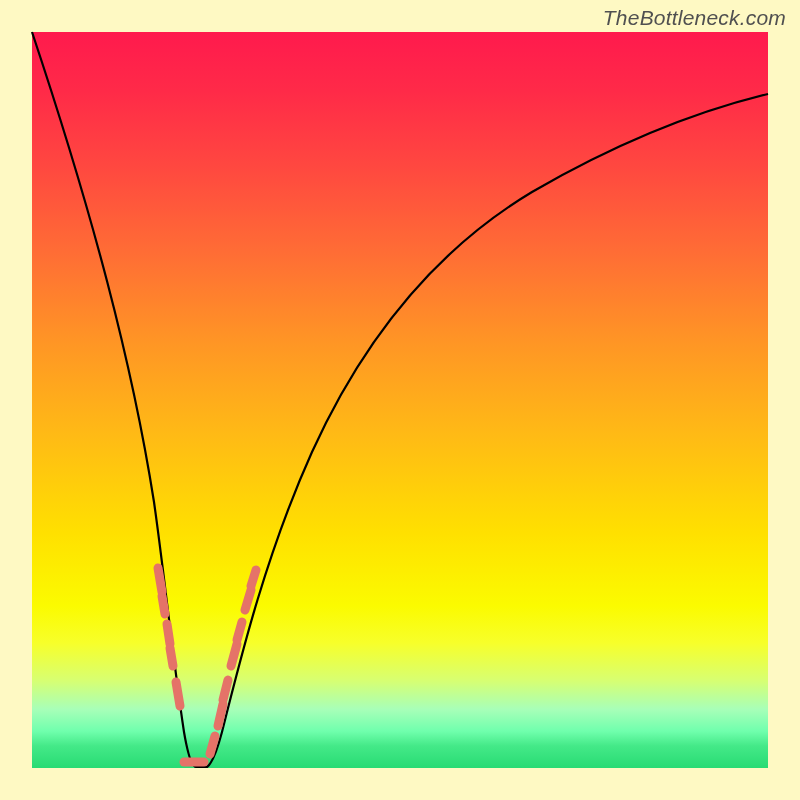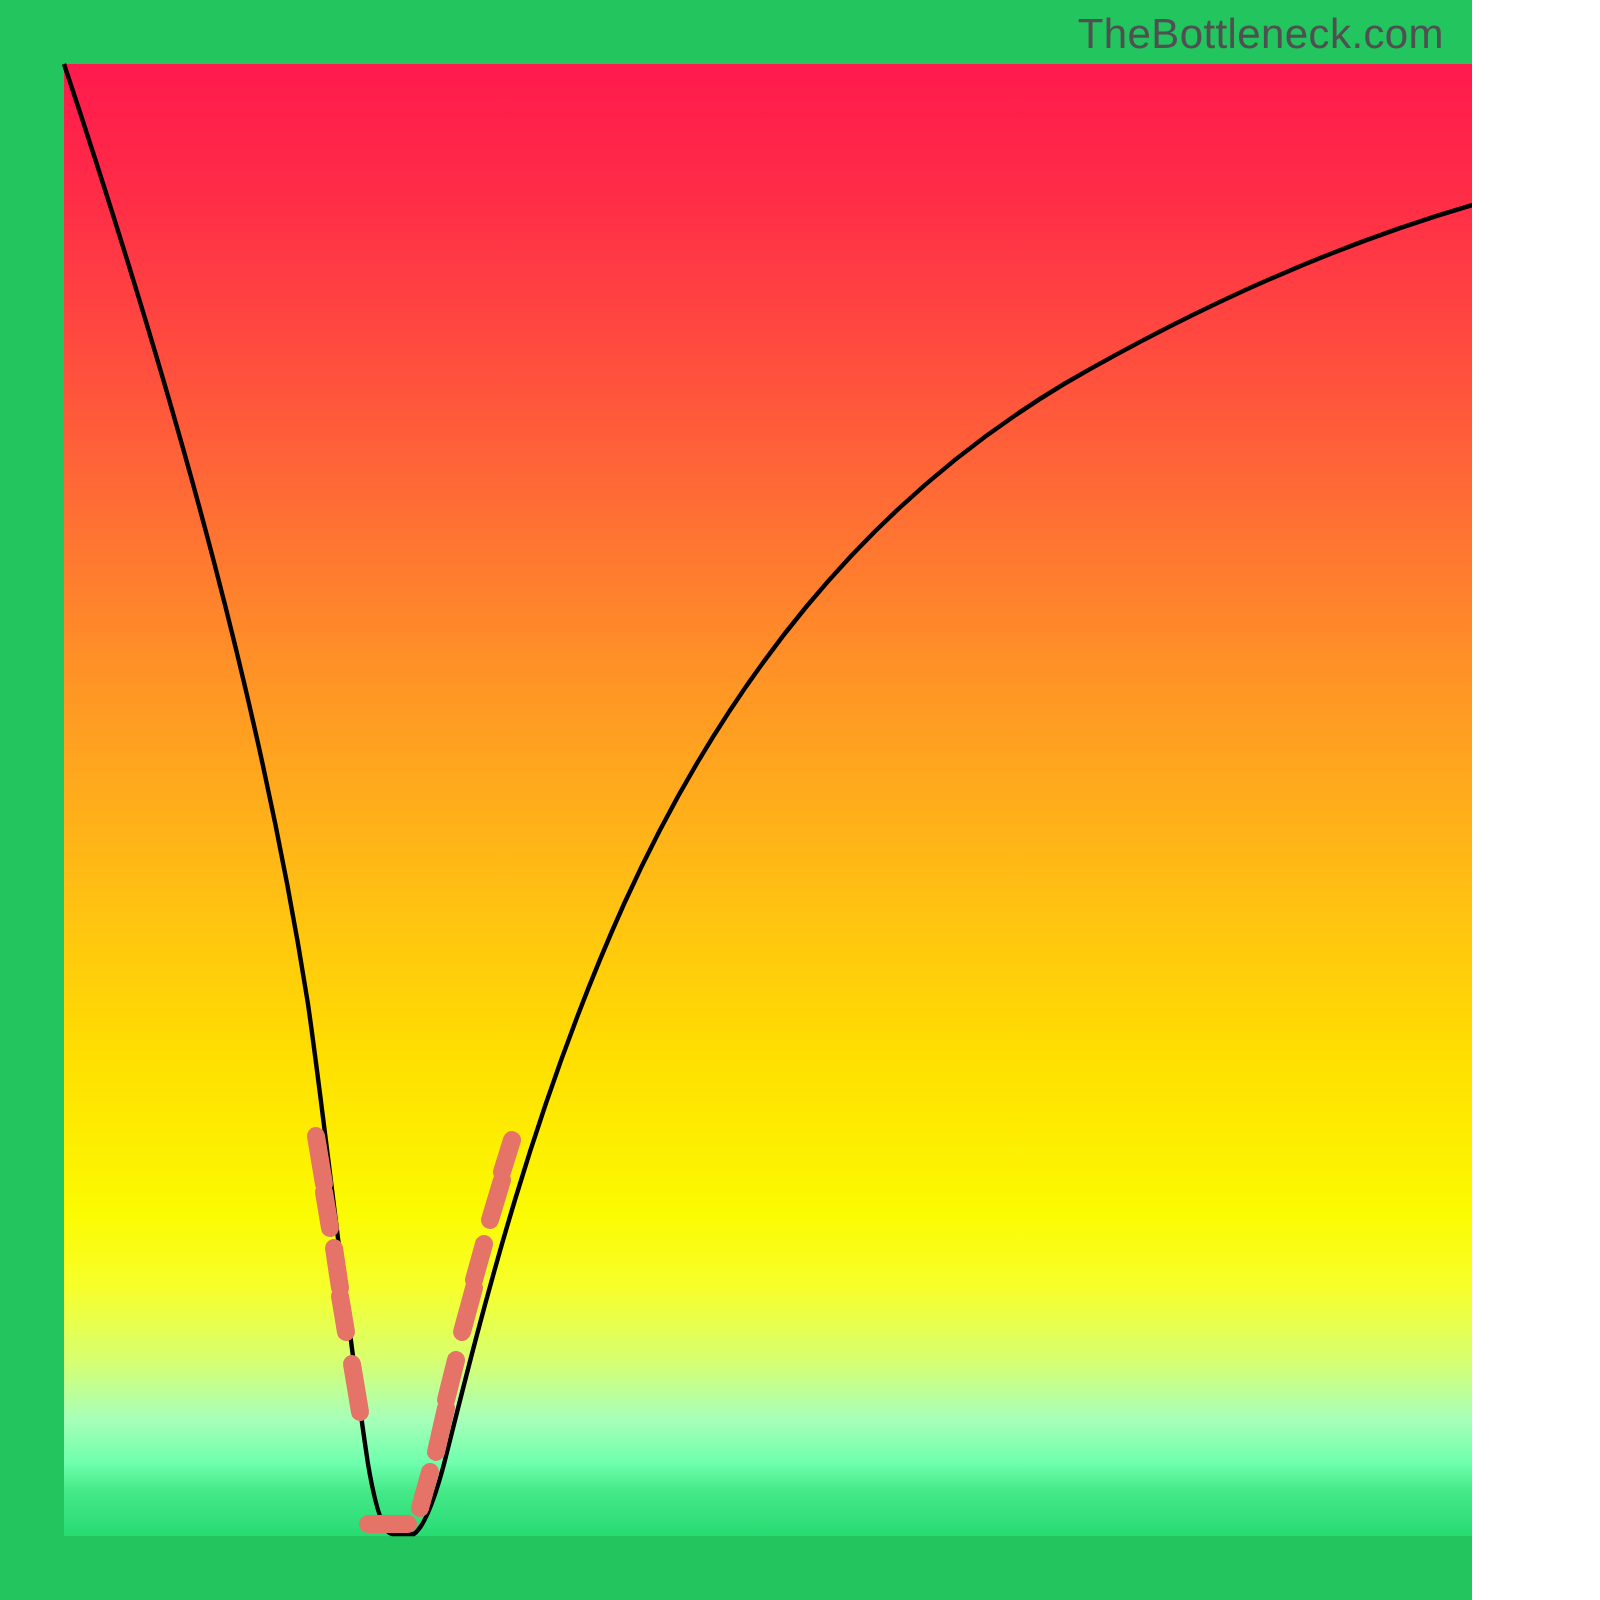--- a/index.html
+++ b/index.html
@@ -12,10 +12,11 @@
   }
   .frame {
     position: relative;
-    width: 736px;
+    width: 800px;
     height: 800px;
-    background: #22c55e;
+    background: #fef9c3;
     overflow: hidden;
+    font-style: italic;
   }
   .plot-bg {
     position: absolute;

